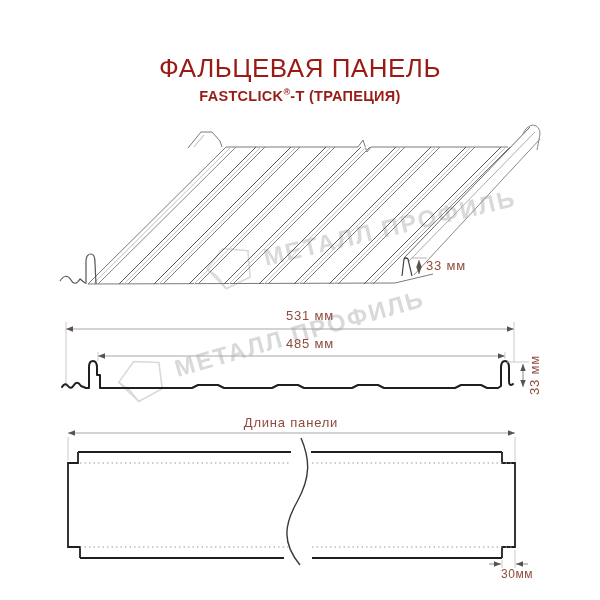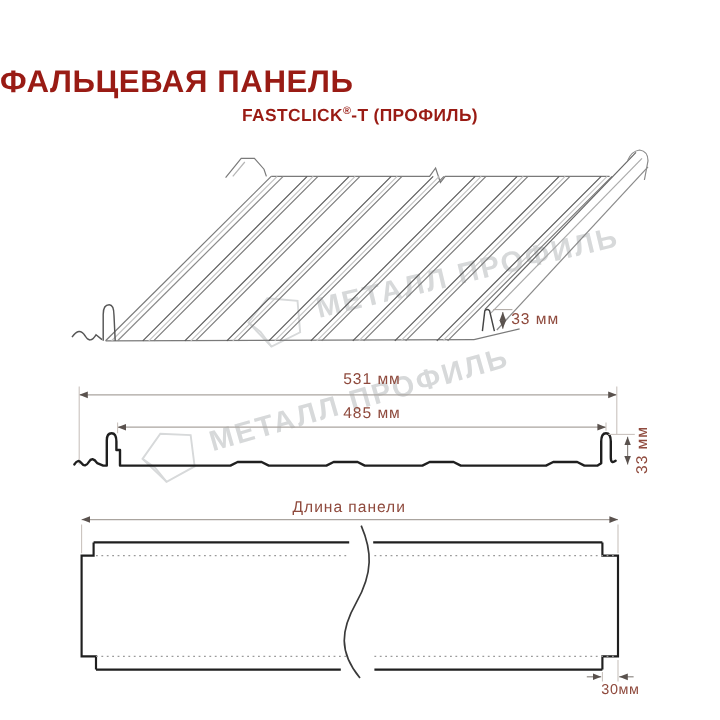--- a/index.html
+++ b/index.html
@@ -8,8 +8,8 @@
     font-family:"Liberation Sans",sans-serif;
   }
   .title{
-    position:absolute;left:0;right:0;top:53px;text-align:left;
-    font-size:26px;font-weight:bold;letter-spacing:.5px;z-index:3;
+    position:absolute;left:0;right:0;top:53px;text-align:center;
+    font-size:26px;font-weight:normal;letter-spacing:.5px;z-index:3;
   }
   .subtitle{
     position:absolute;left:0;right:0;top:87px;text-align:center;

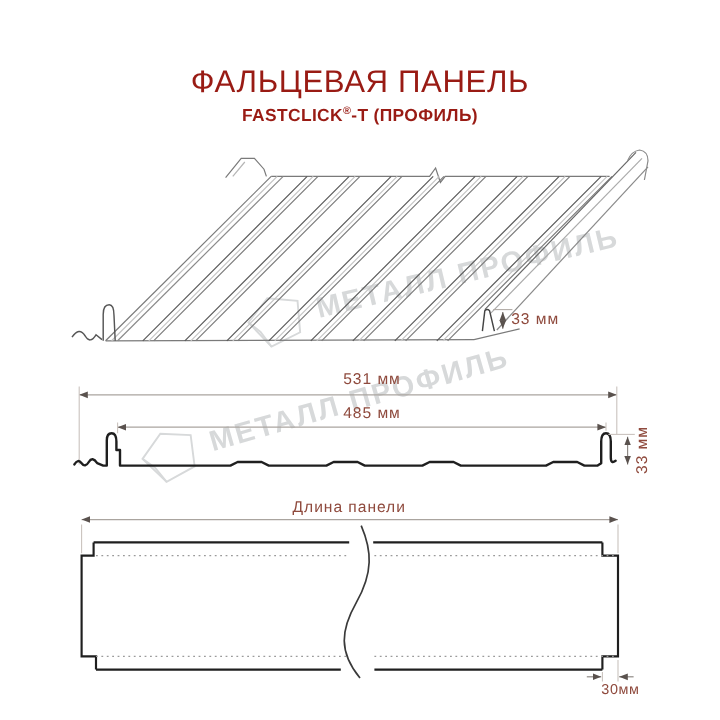--- a/index.html
+++ b/index.html
@@ -127,7 +127,7 @@
 
   <div class="title" style="color: rgb(153, 27, 20);">ФАЛЬЦЕВАЯ ПАНЕЛЬ</div>
   <div class="subtitle" style="color: rgb(153, 27, 20);">
-    <span>FASTCLICK</span><sup>®</sup><span>-T (ПРОФИЛЬ)</span>
+    <span>FASTCLICK</span><sup>®</sup><span>-T (ТРАПЕЦИЯ)</span>
   </div>
 
 </div>

